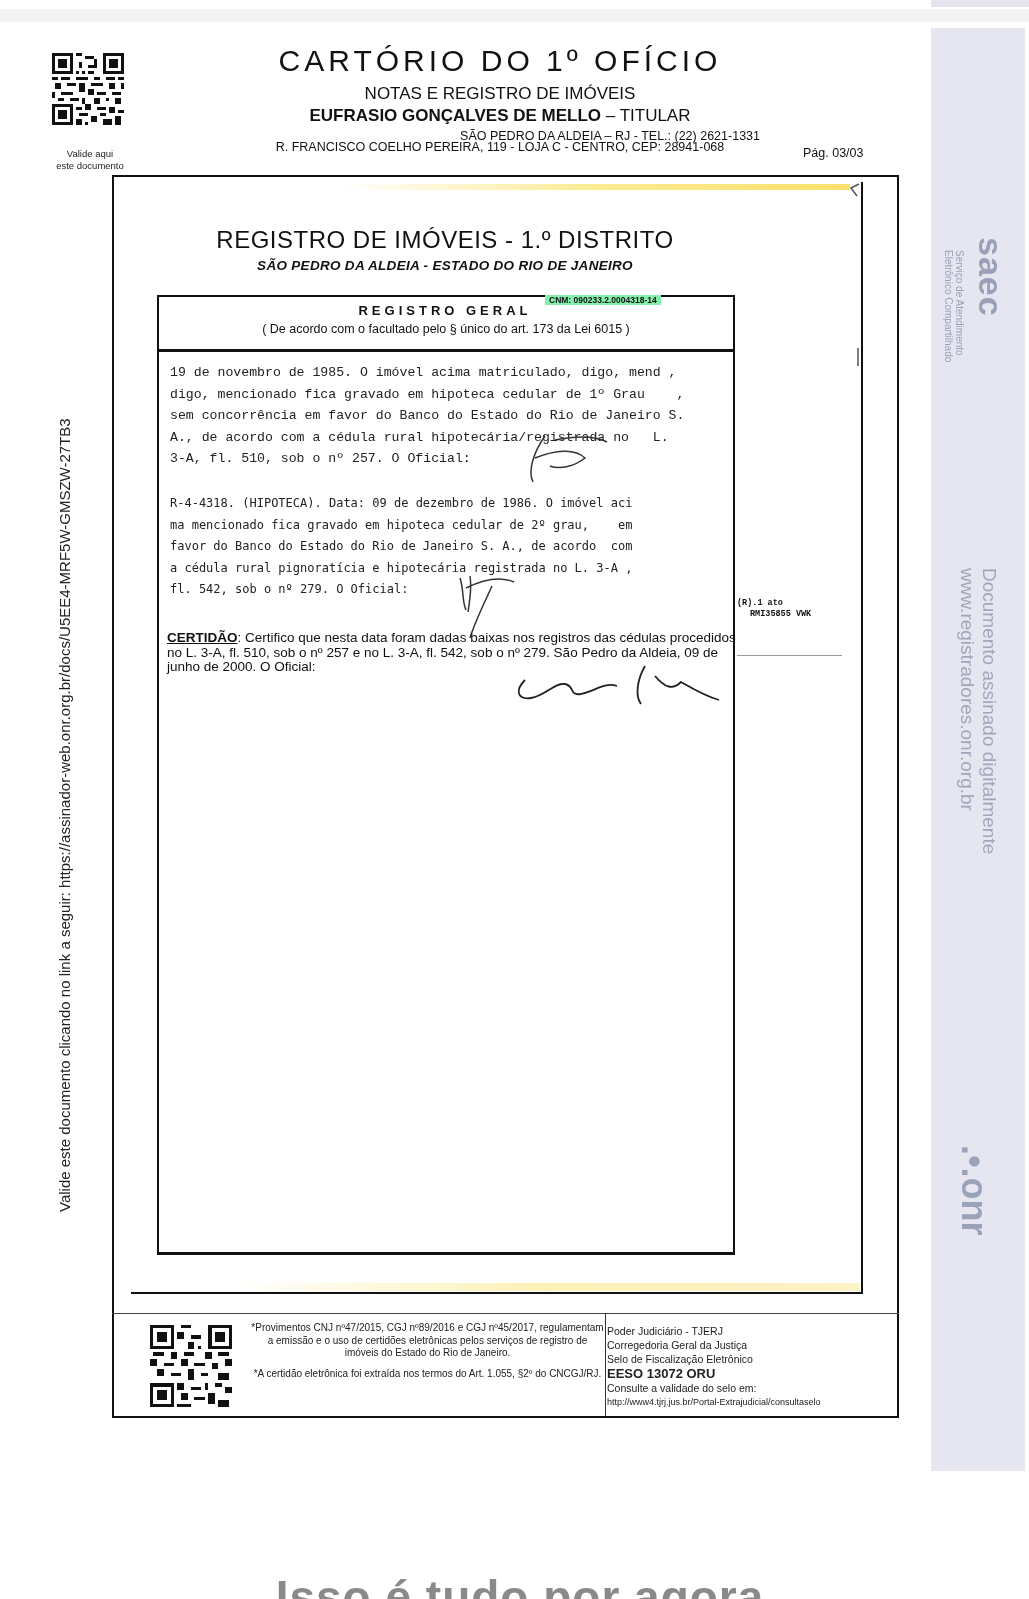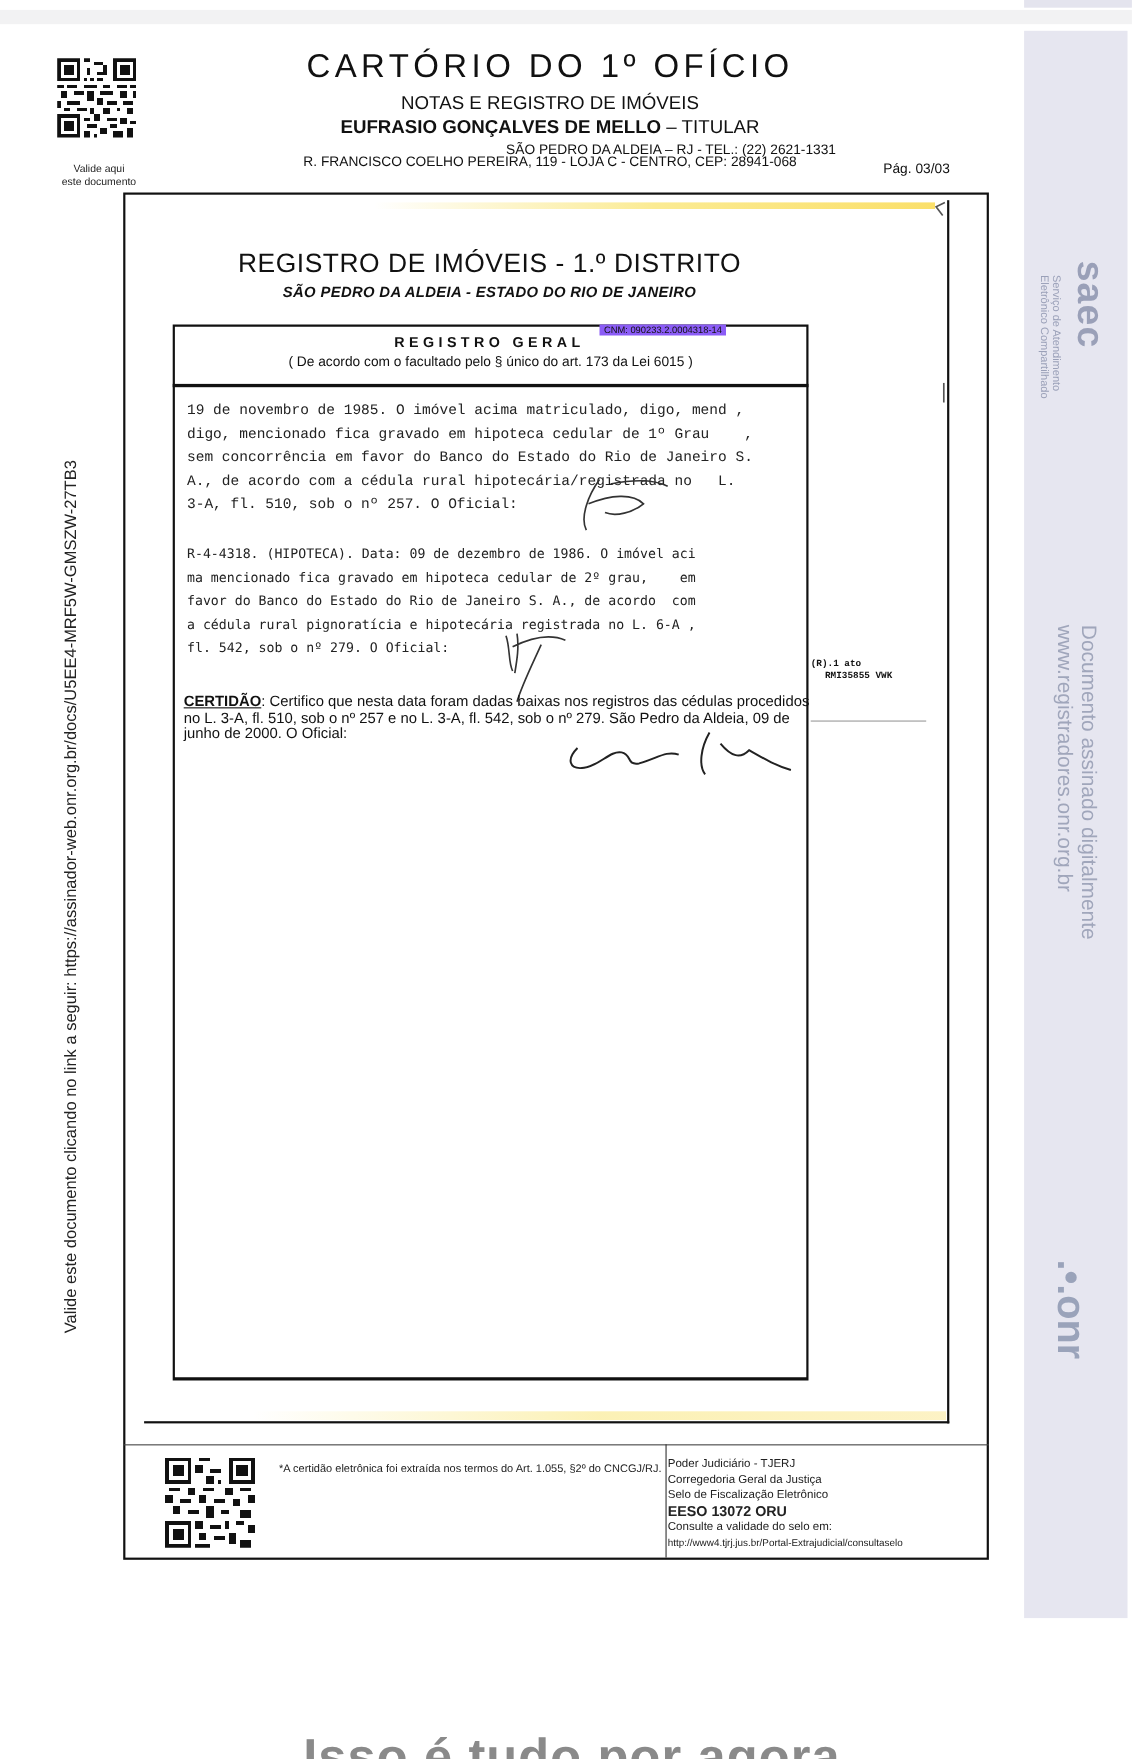--- a/index.html
+++ b/index.html
@@ -31,7 +31,7 @@
   .reg-sub{position:absolute;left:150px;top:258px;width:590px;text-align:center;font-size:13.5px;font-weight:bold;font-style:italic;letter-spacing:.3px;}
   .inner-box{position:absolute;left:157px;top:295px;width:578px;height:960px;border:2px solid #111;border-bottom-width:3px;box-sizing:border-box;}
   .rg-label{position:absolute;left:300px;top:303px;width:290px;text-align:center;font-size:13px;font-weight:bold;letter-spacing:4px;}
-  .cnm{position:absolute;left:545px;top:295px;font-size:8.5px;font-weight:normal;background:#8b5cf6;padding:0 4px;}
+  .cnm{position:absolute;left:545px;top:295px;font-size:8.5px;font-weight:bold;background:#86efac;padding:0 4px;}
   .rg-note{position:absolute;left:157px;top:322px;width:578px;text-align:center;font-size:12.5px;}
   .rg-divider{position:absolute;left:157px;top:349px;width:578px;height:3px;background:#111;}
   .mono-block{position:absolute;left:170px;font-family:"Liberation Mono",monospace;font-size:13.2px;line-height:21.5px;white-space:pre;color:#222;}

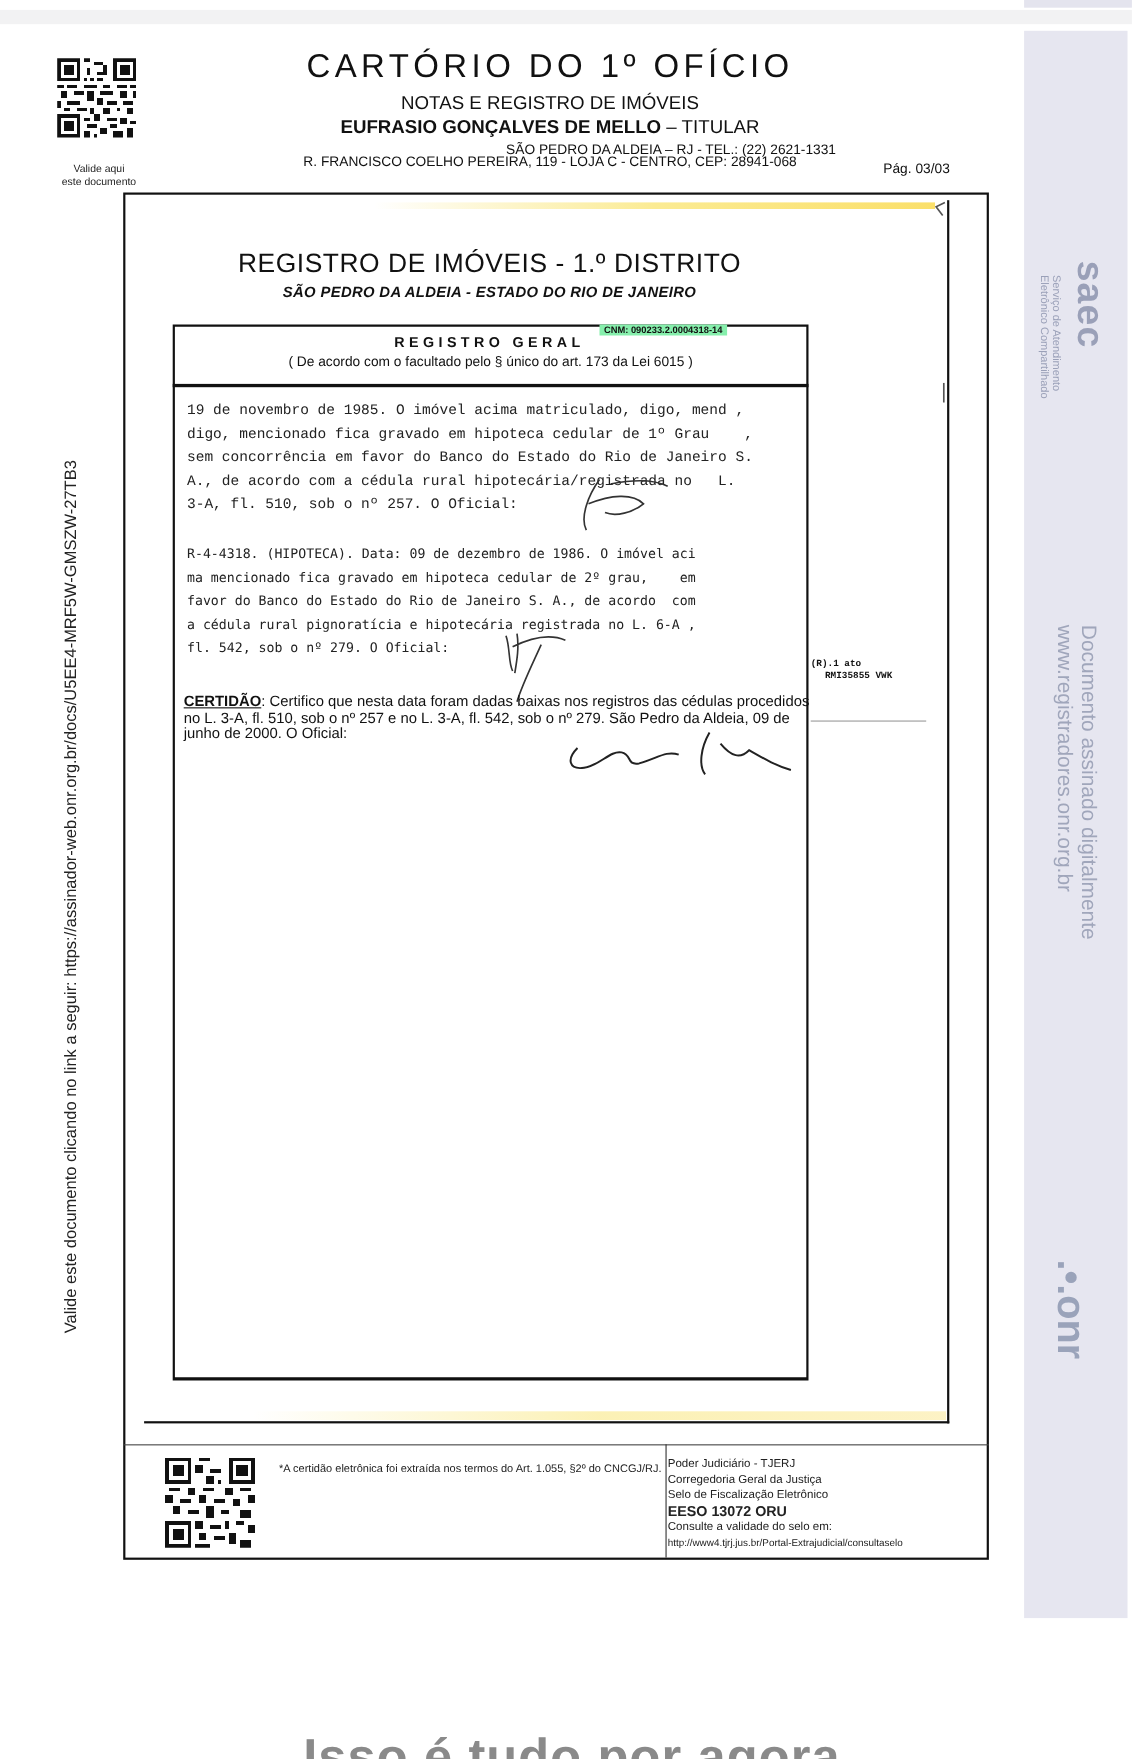--- a/index.html
+++ b/index.html
@@ -164,7 +164,7 @@
 <div class="mono-block entry2">R-4-4318. (HIPOTECA). Data: 09 de dezembro de 1986. O imóvel aci
 ma mencionado fica gravado em hipoteca cedular de 2º grau,    em
 favor do Banco do Estado do Rio de Janeiro S. A., de acordo  com
-a cédula rural pignoratícia e hipotecária registrada no L. 6-A ,
+a cédula rural pignoratícia e hipotecária registrada no L. 3-A ,
 fl. 542, sob o nº 279. O Oficial:</div>
 <svg class="sig" style="left:452px;top:572px;" width="70" height="70">
     <path d="M8 6 C12 18 10 30 14 38 M18 4 C20 16 18 28 16 40 M14 16 C30 8 48 4 62 10 M40 14 C30 36 22 52 18 66" stroke="#333" stroke-width="1.5" fill="none"></path>

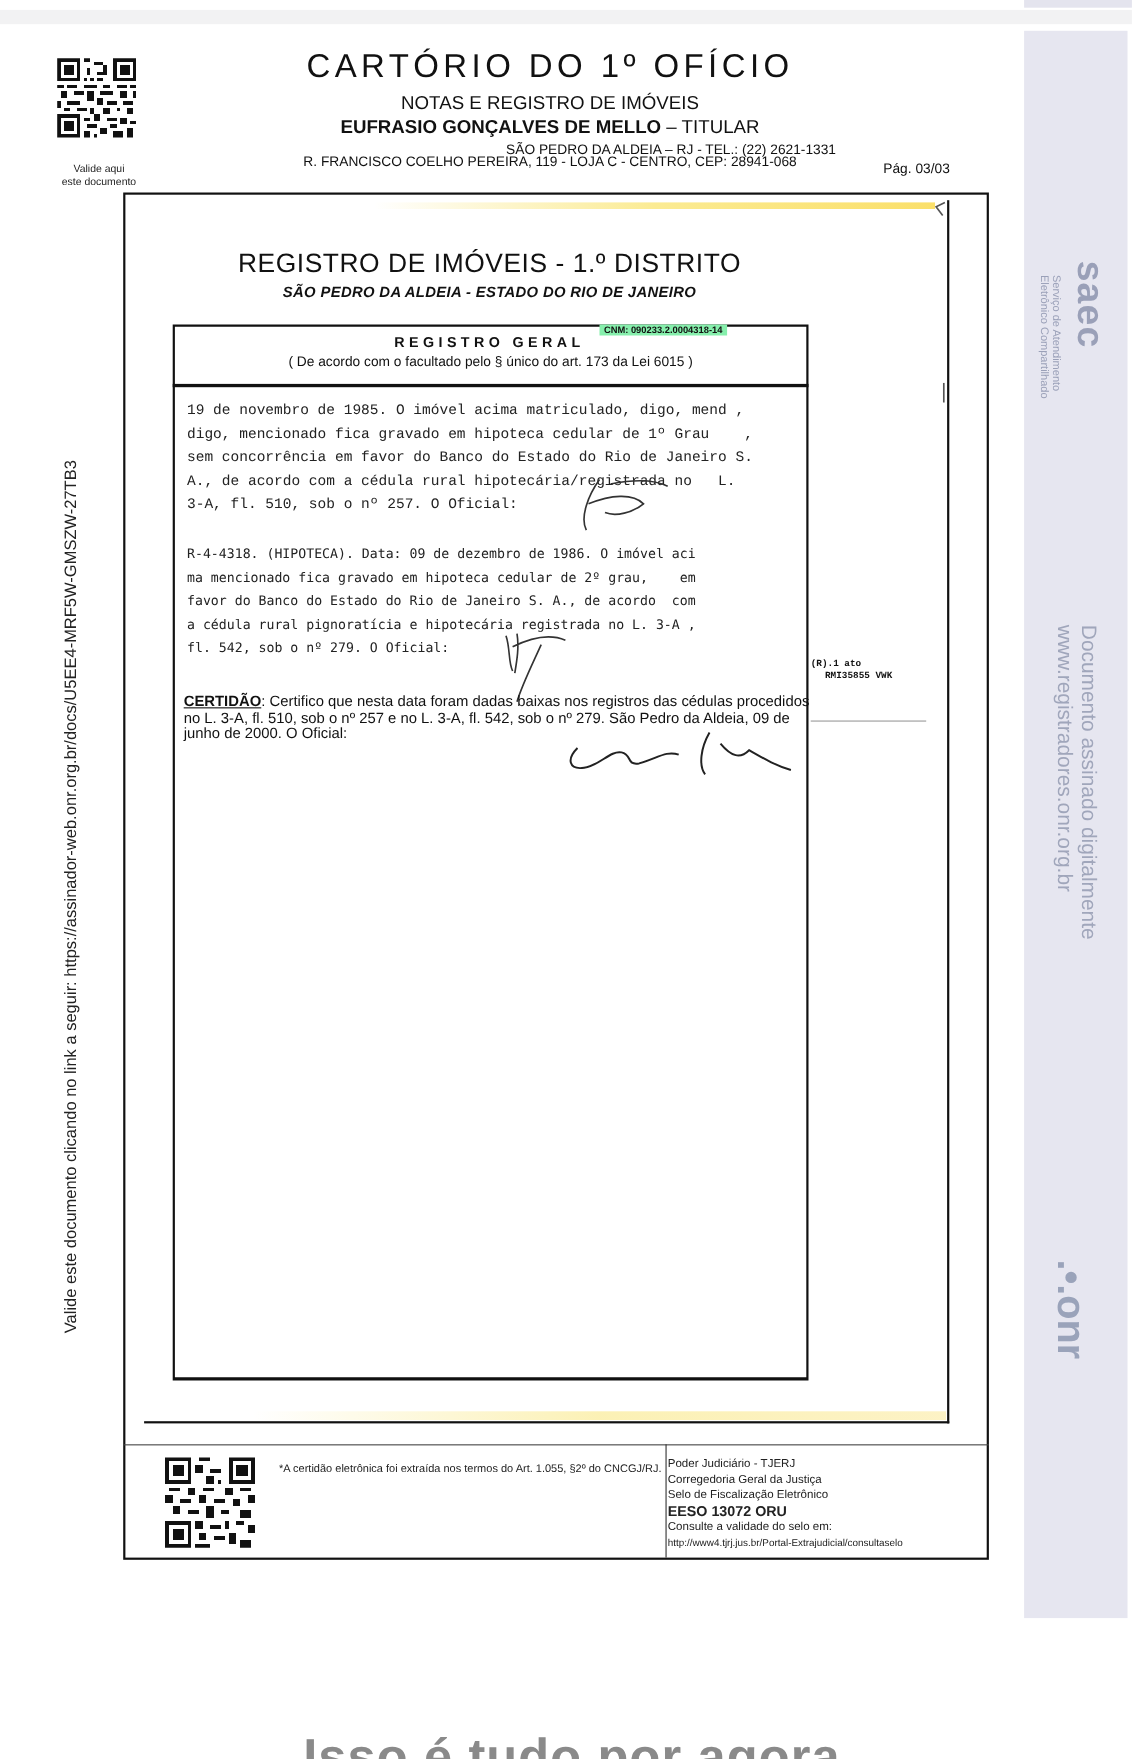--- a/index.html
+++ b/index.html
@@ -230,6 +230,7 @@
   </svg>
 </div>
 <div class="footer-left">
+  <div>*Provimentos CNJ nº47/2015, CGJ nº89/2016 e CGJ nº45/2017, regulamentam a emissão e o uso de certidões eletrônicas pelos serviços de registro de imóveis do Estado do Rio de Janeiro.</div>
   <div class="p2">*A certidão eletrônica foi extraída nos termos do Art. 1.055, §2º do CNCGJ/RJ.</div>
 </div>
 <div class="footer-divider"></div>

